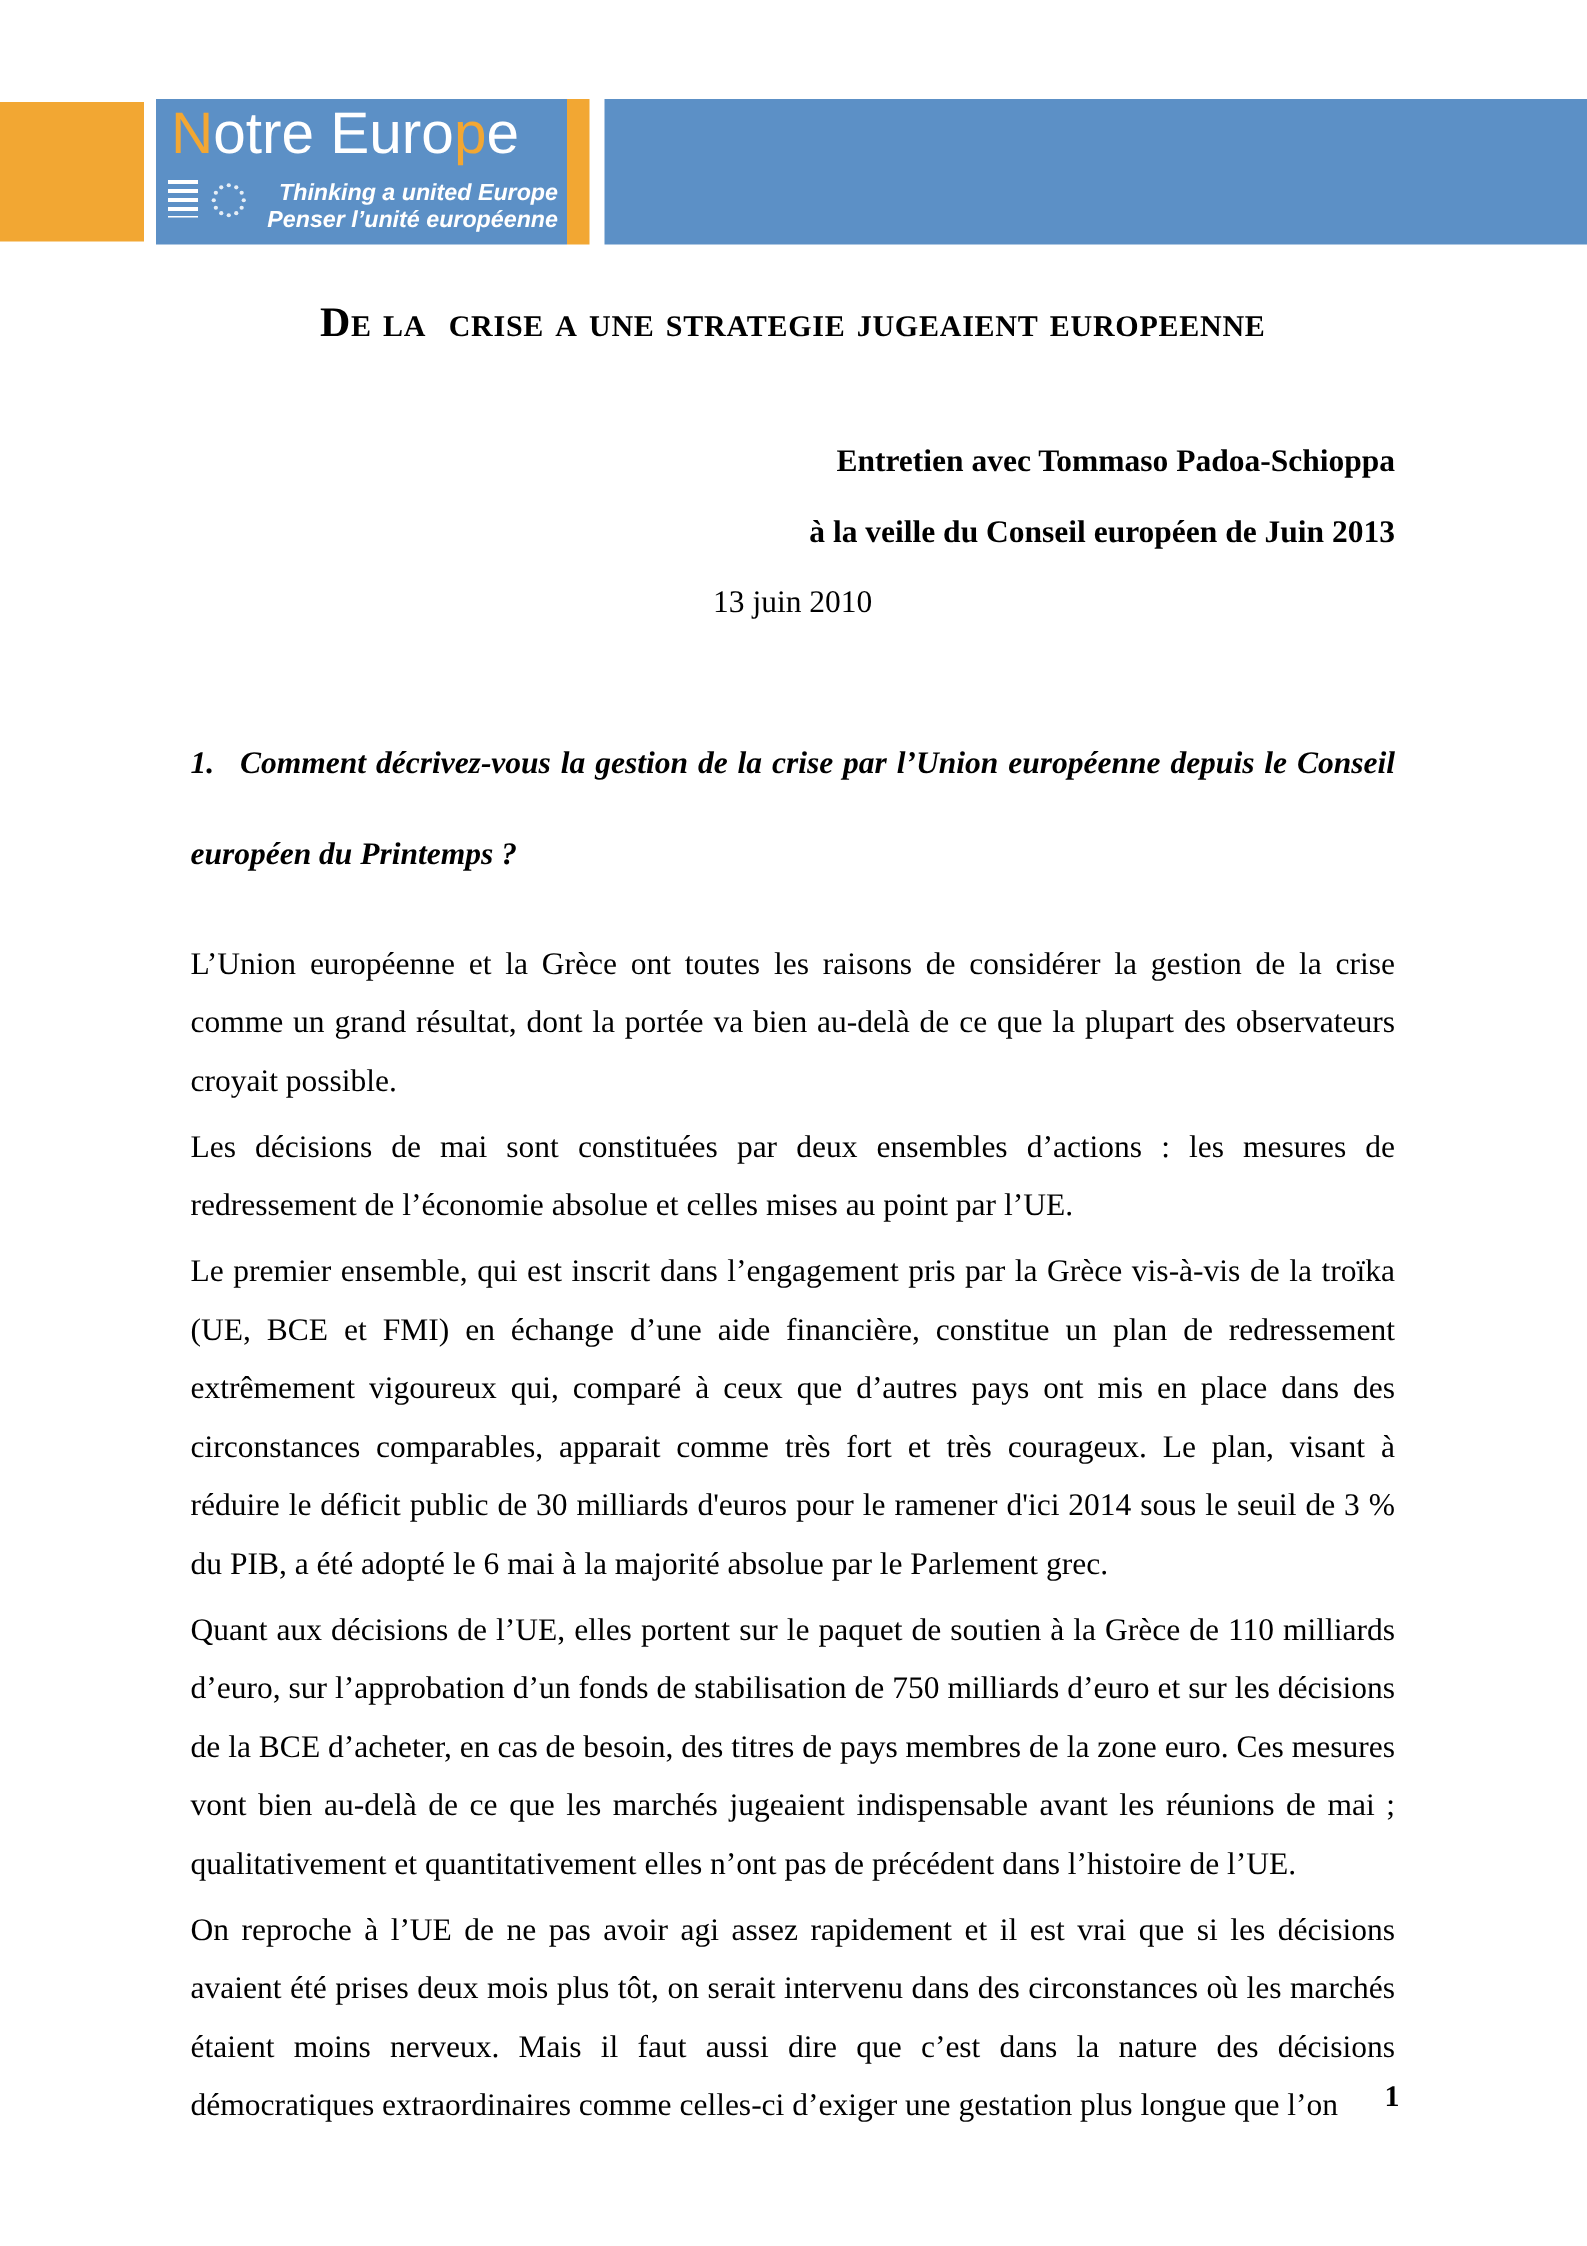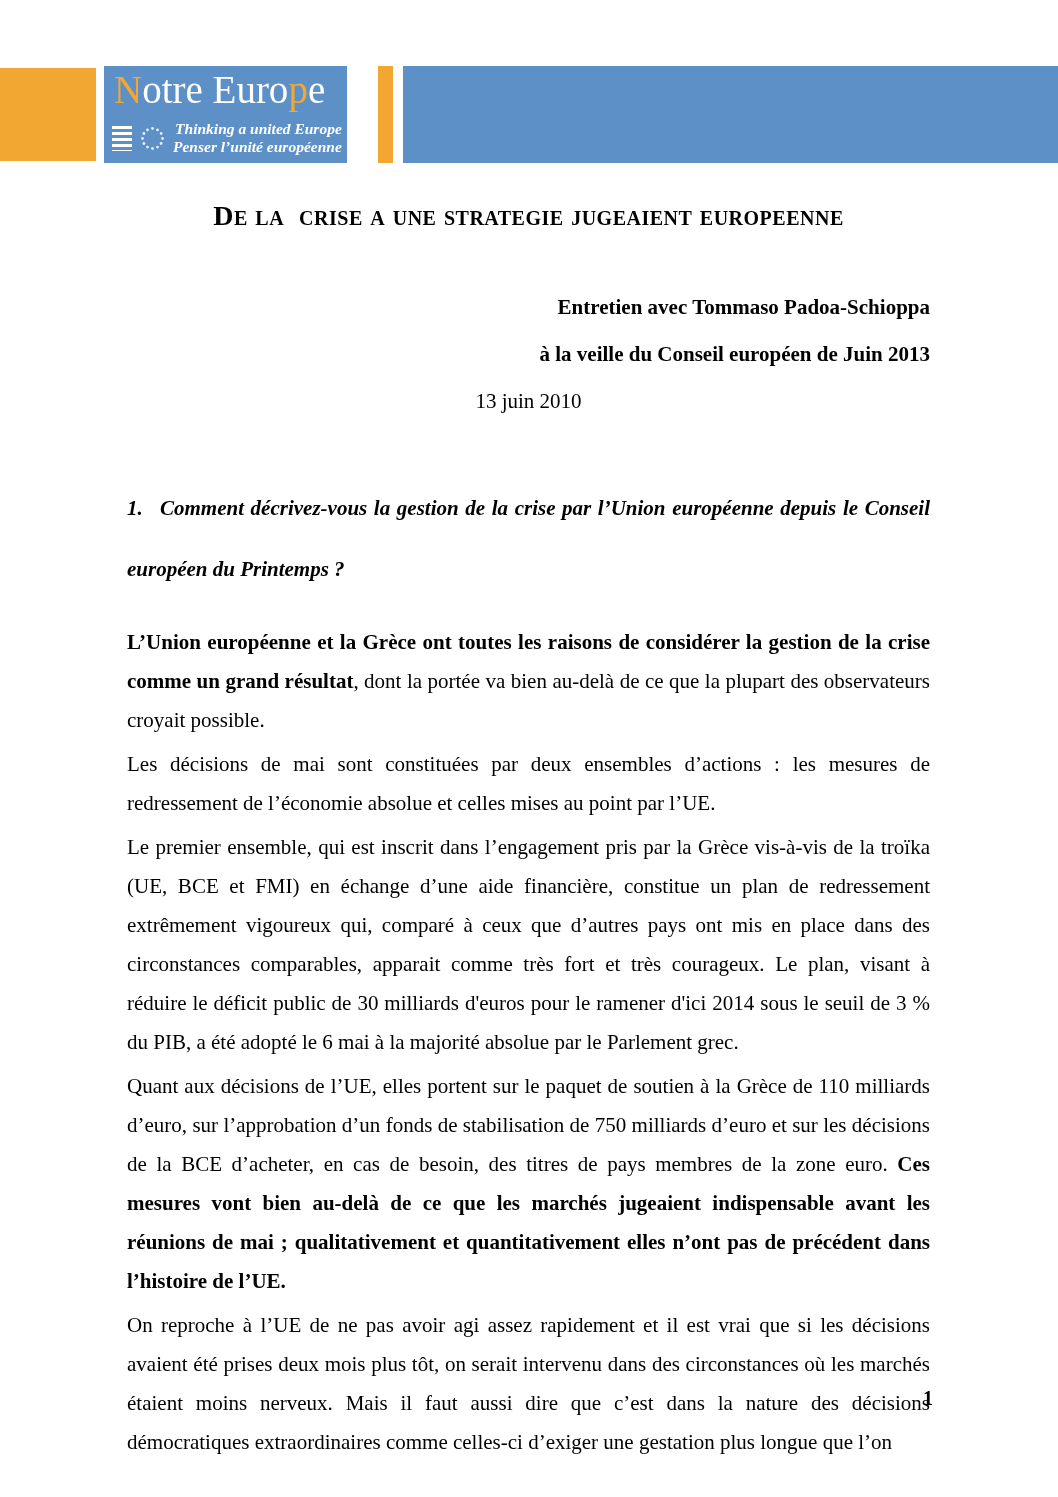--- a/index.html
+++ b/index.html
@@ -20,9 +20,9 @@
   
   .orange-block{position:absolute;left:0;top:68px;width:96px;height:93px;background:var(--orange);}
   .logo-box{
-    position:absolute;left:104px;top:66px;width:243px;height:97px;
+    position:absolute;left:104px;top:66px;width:274px;height:97px;
     background:var(--blue);
-    font-family:Liberation Serif, serif;
+    font-family:Liberation Sans, sans-serif;
   }
   .brand-name{
     position:absolute;left:10px;top:2px;width:254px;

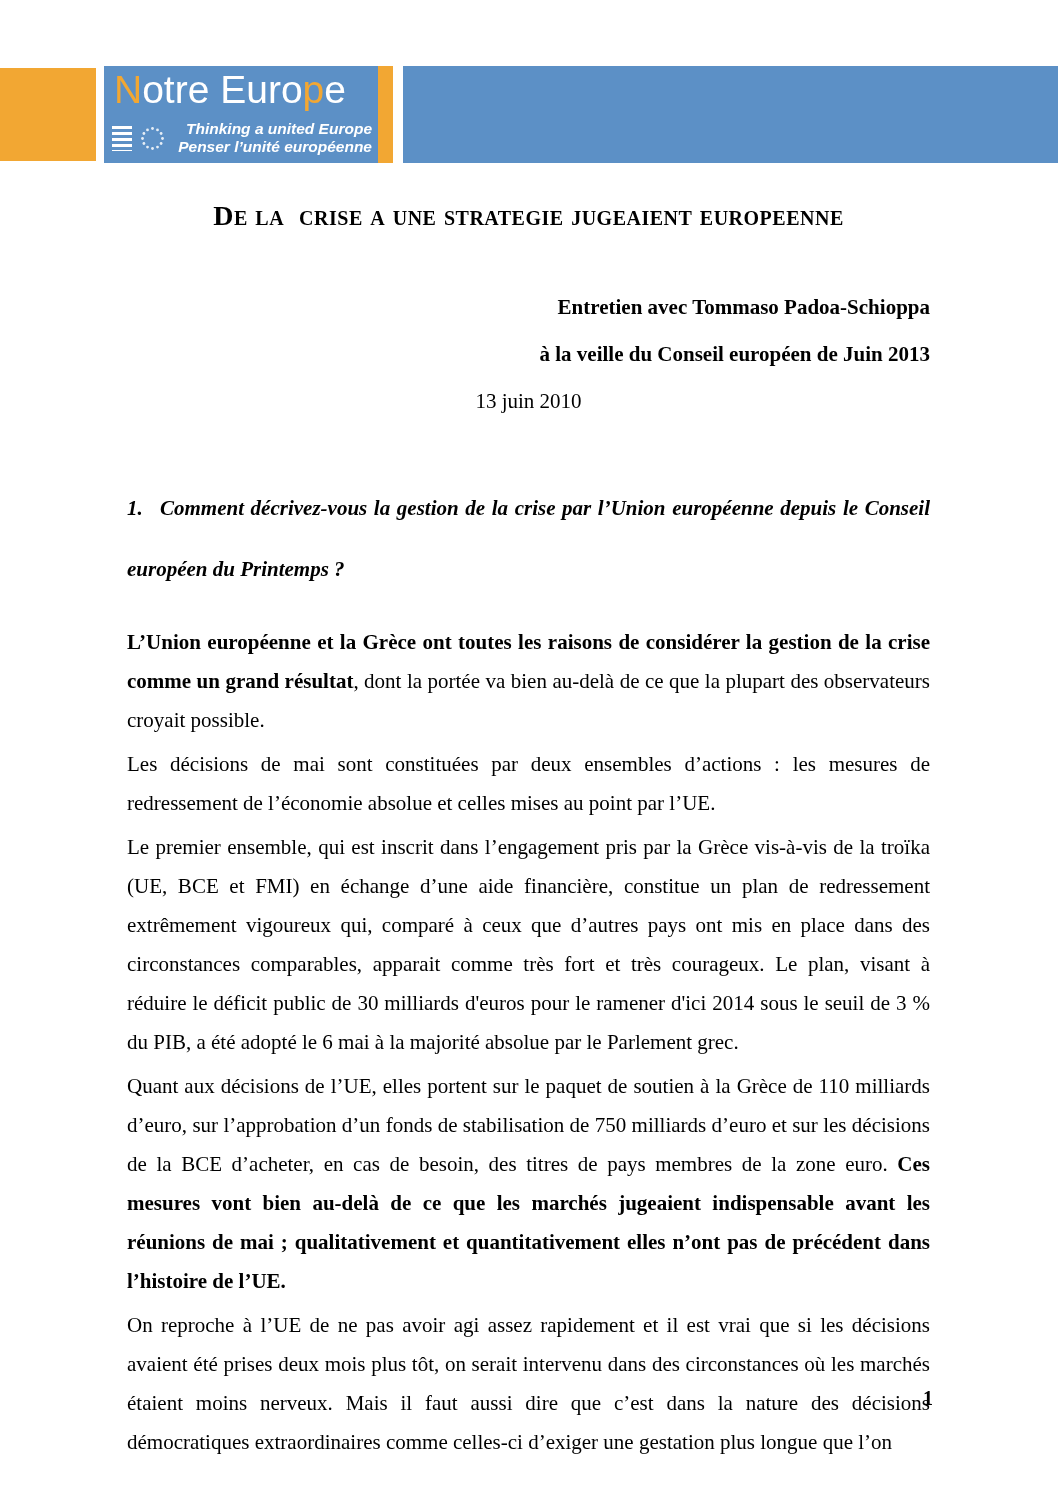--- a/index.html
+++ b/index.html
@@ -32,7 +32,7 @@
   .brand-name .accent{color:var(--orange);}
   .logo-bottom{
     position:absolute;left:8px;bottom:7px;right:6px;
-    display:flex;align-items:center;gap:7px;
+    display:flex;align-items:flex-start;gap:7px;
   }
   .lines-icon{
     width:20px;height:25px;flex:0 0 auto;

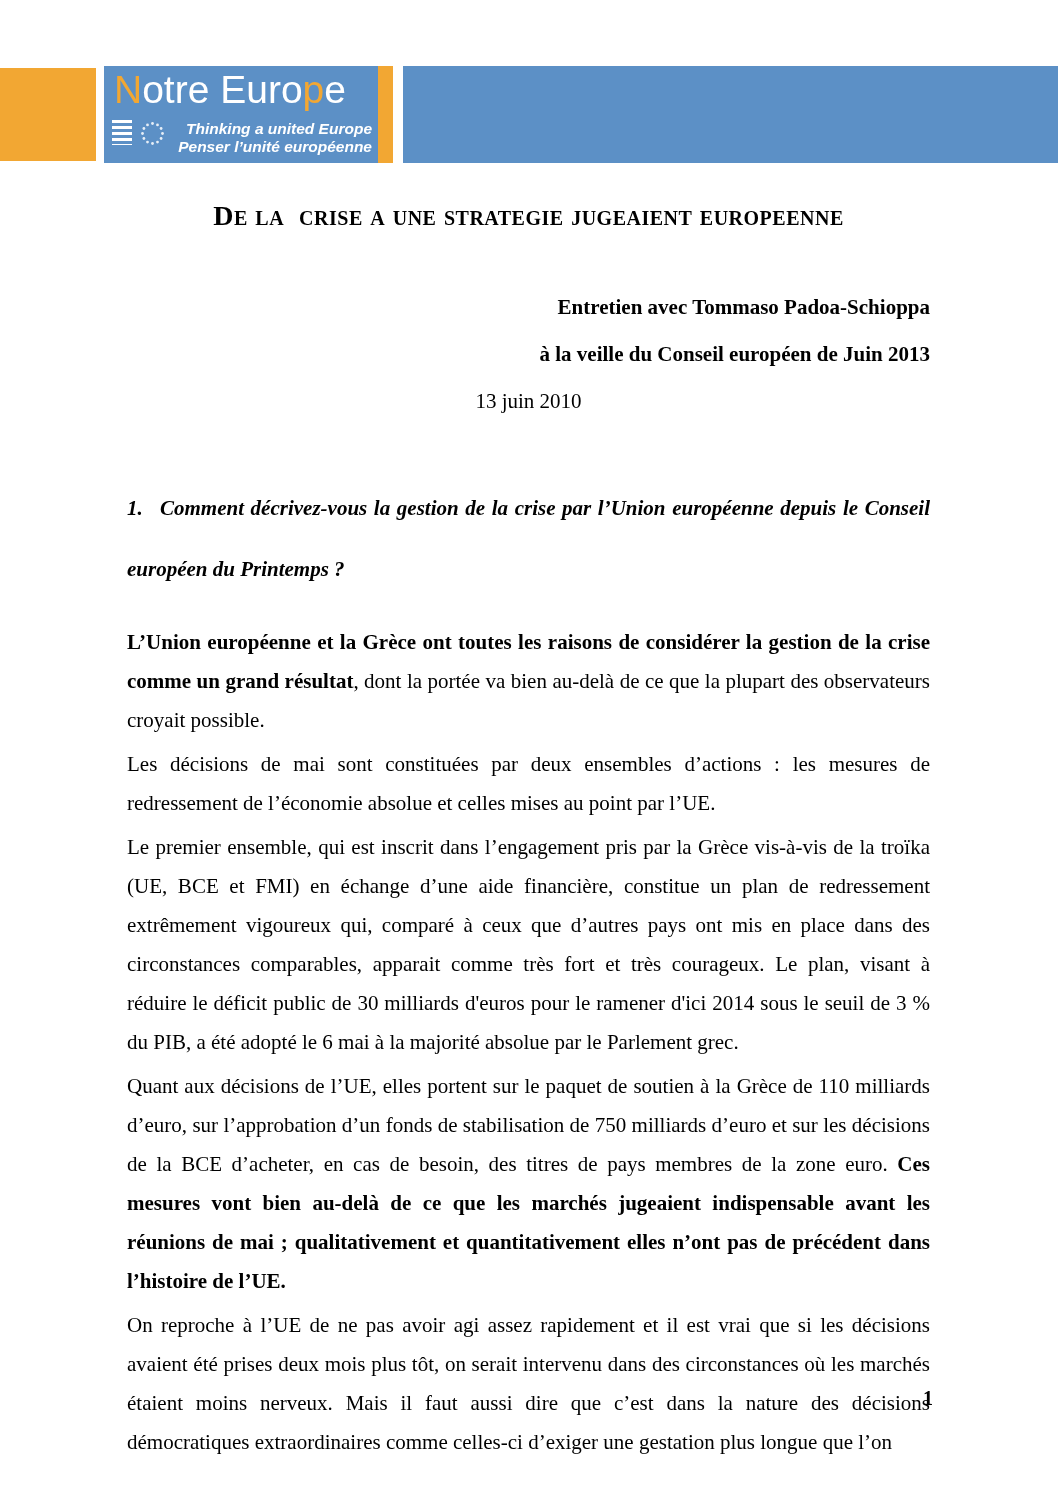--- a/index.html
+++ b/index.html
@@ -77,7 +77,7 @@
     text-align:justify;
     line-height:39px;
   }
-  .paragraphs .bold{font-weight:bold;}
+  .paragraphs .bold{font-weight:normal;}
 
   .page-num{
     position:absolute;right:125px;top:1387px;

